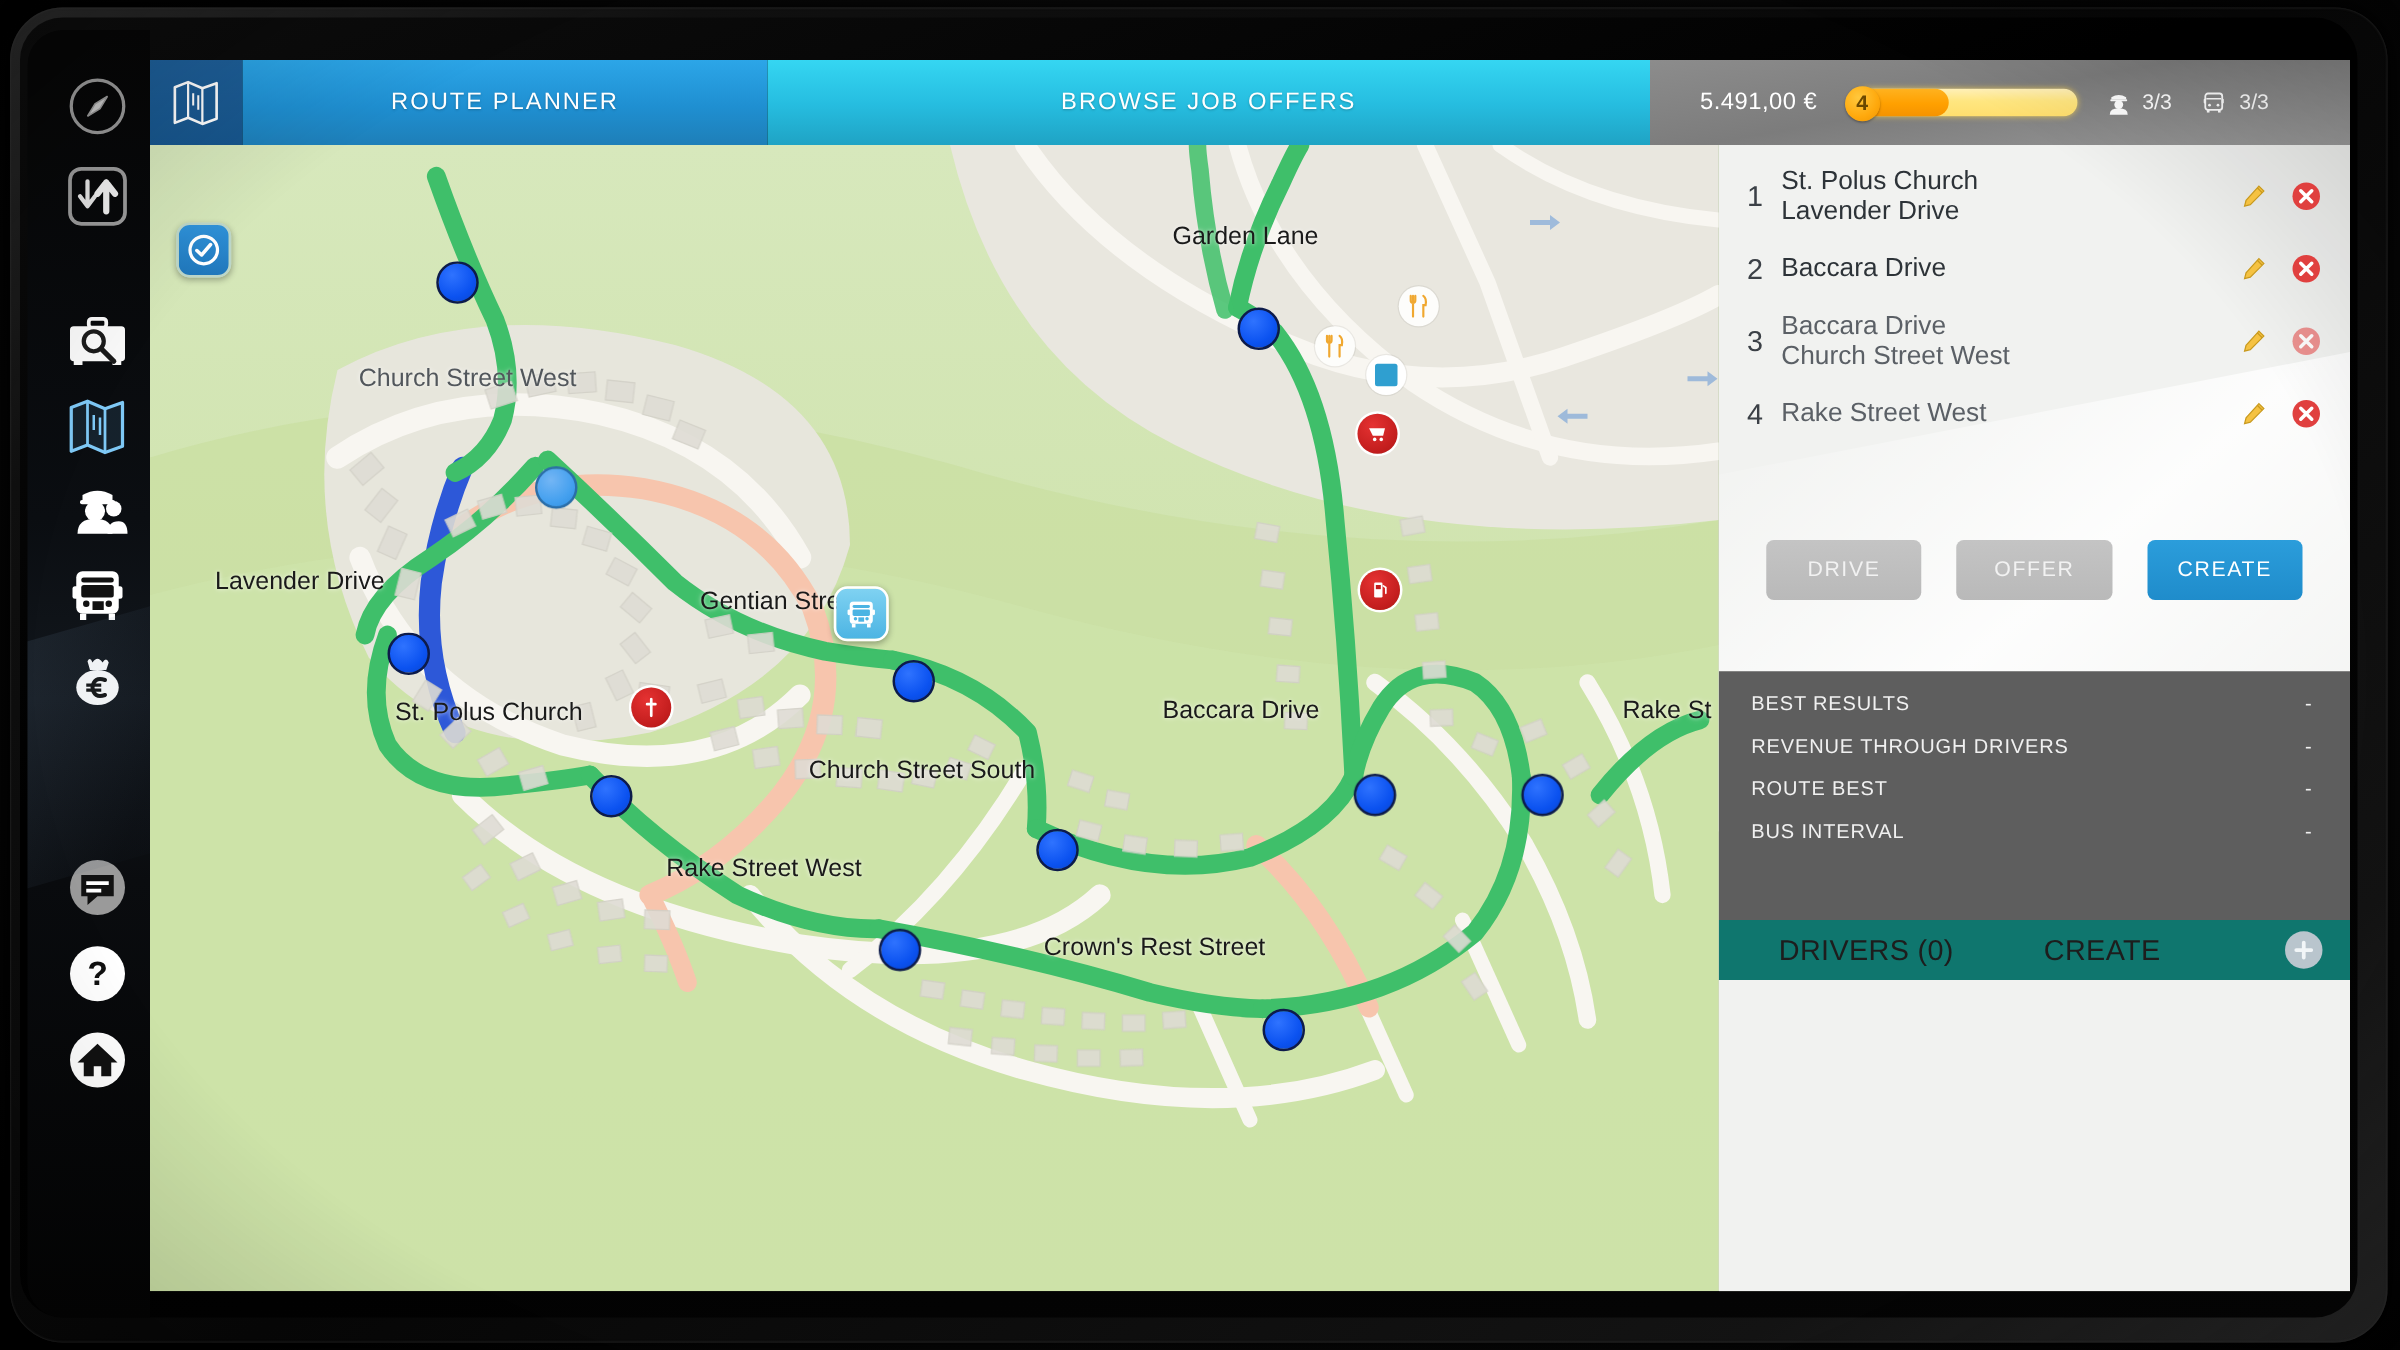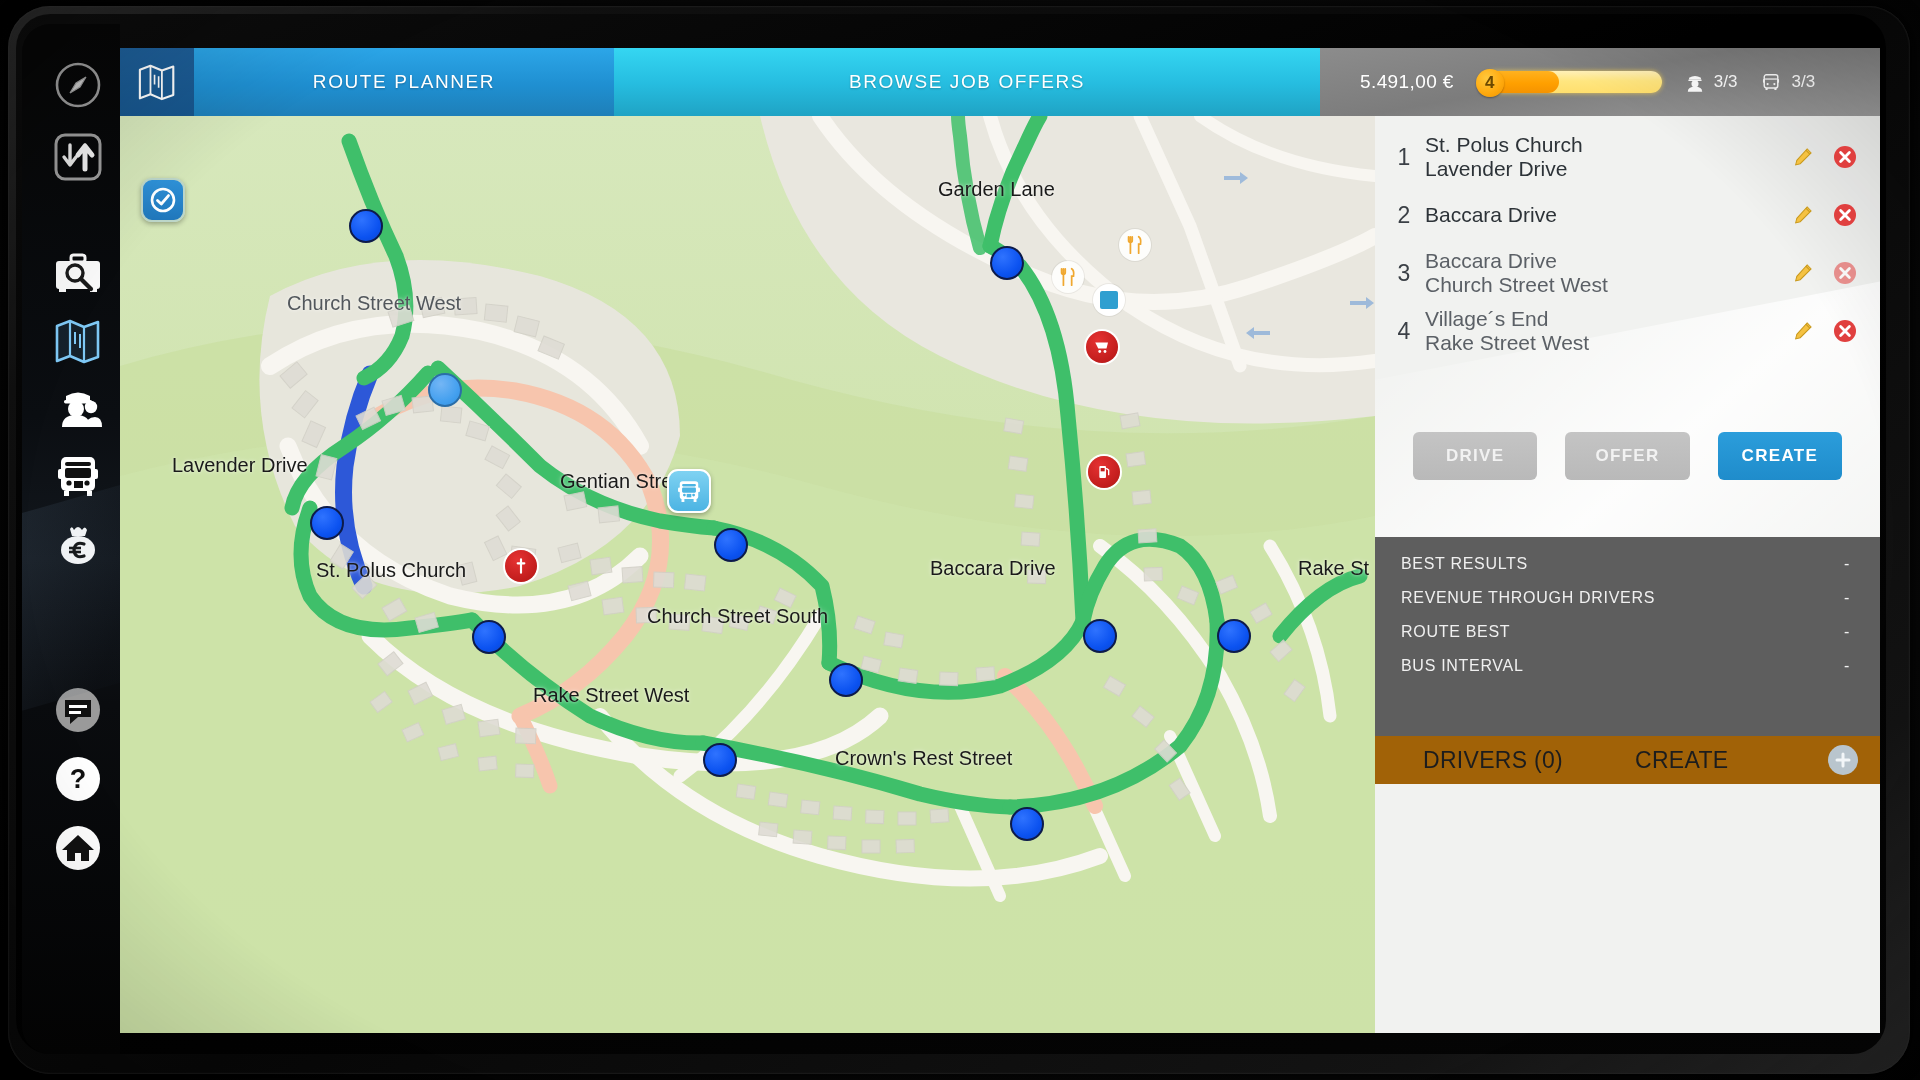--- a/index.html
+++ b/index.html
@@ -823,7 +823,6 @@
         <div class="route-row dim">
           <div class="route-num">4</div>
           <div class="route-names">
-            <span class="route-from">Village´s End</span>
             <span class="route-to">Rake Street West</span>
           </div>
           <div class="row-actions">

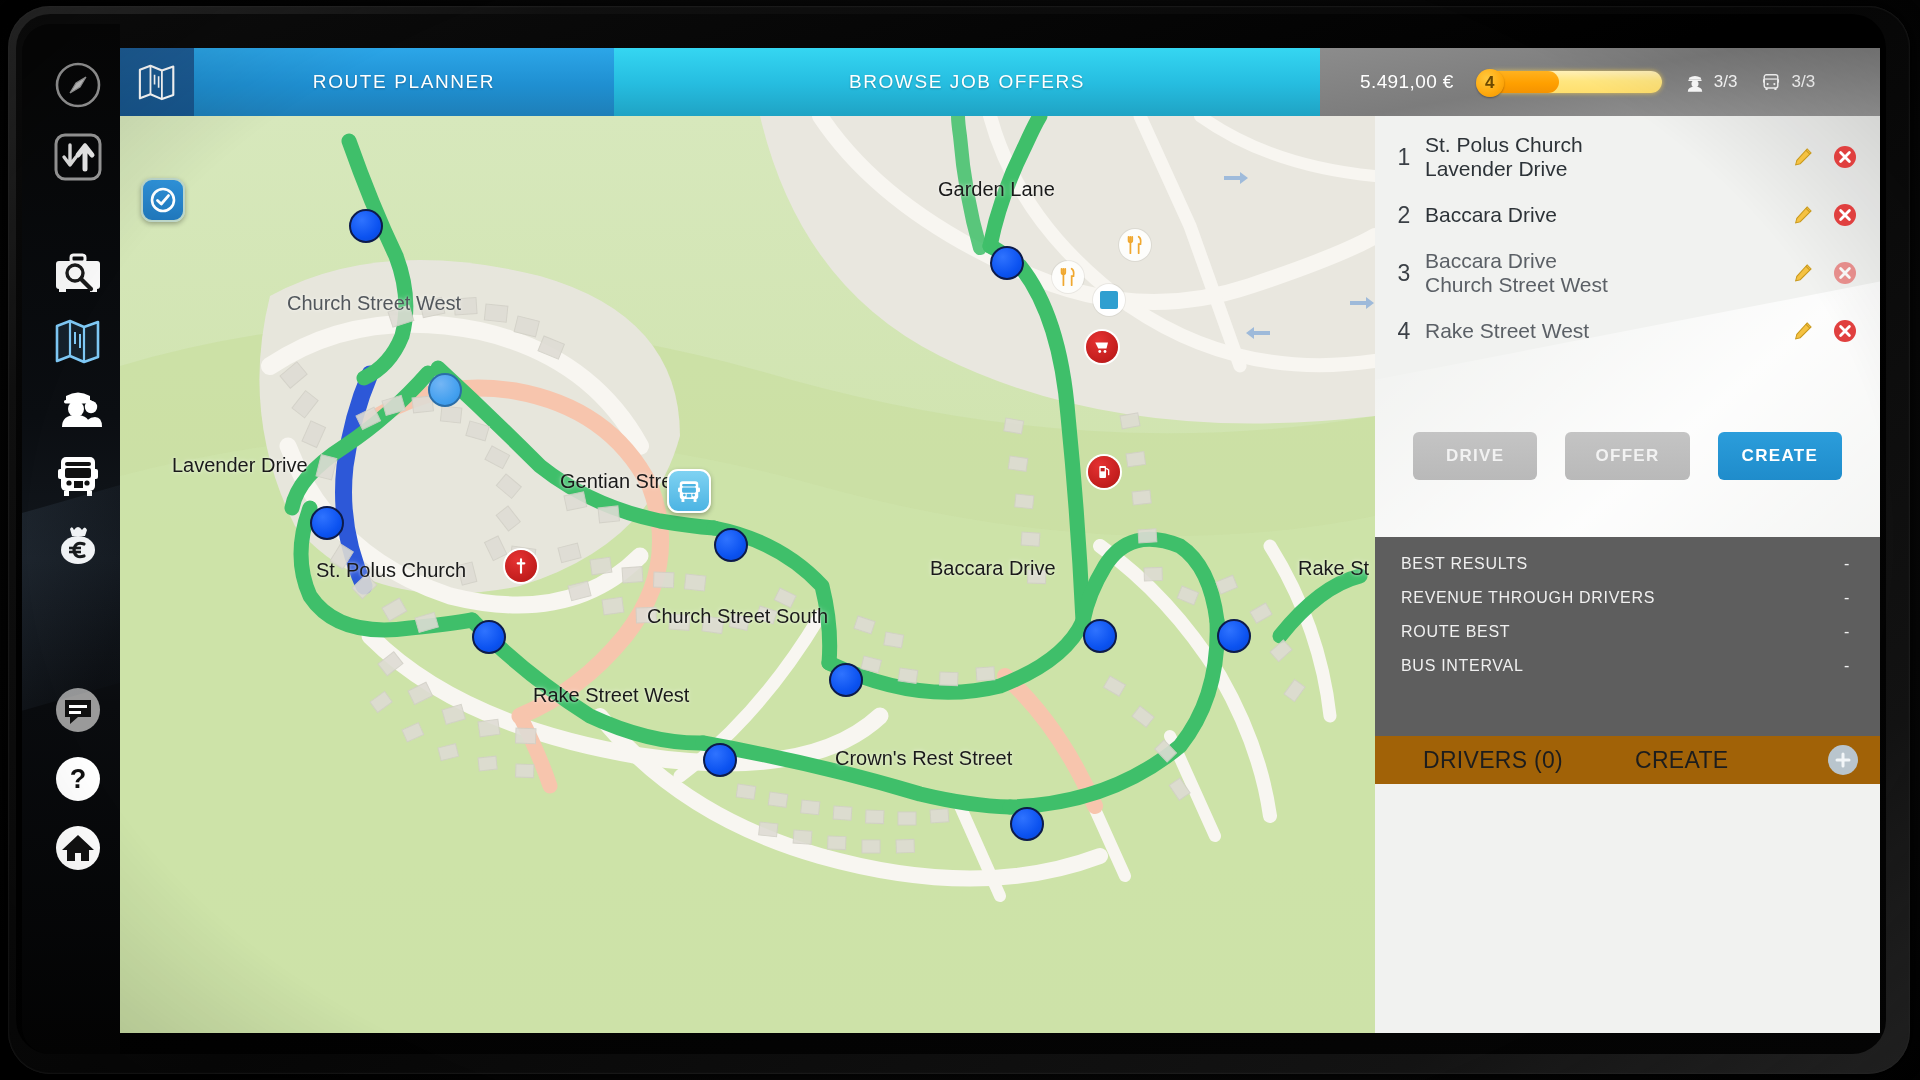--- a/index.html
+++ b/index.html
@@ -286,7 +286,6 @@
     cursor: pointer;
     border: none;
     font-family: "Liberation Sans", sans-serif;
-    font-weight: bold;
   }
   .act-btn.grey {
     background: linear-gradient(180deg, #c4c4c4 0%, #b9b9b9 100%);

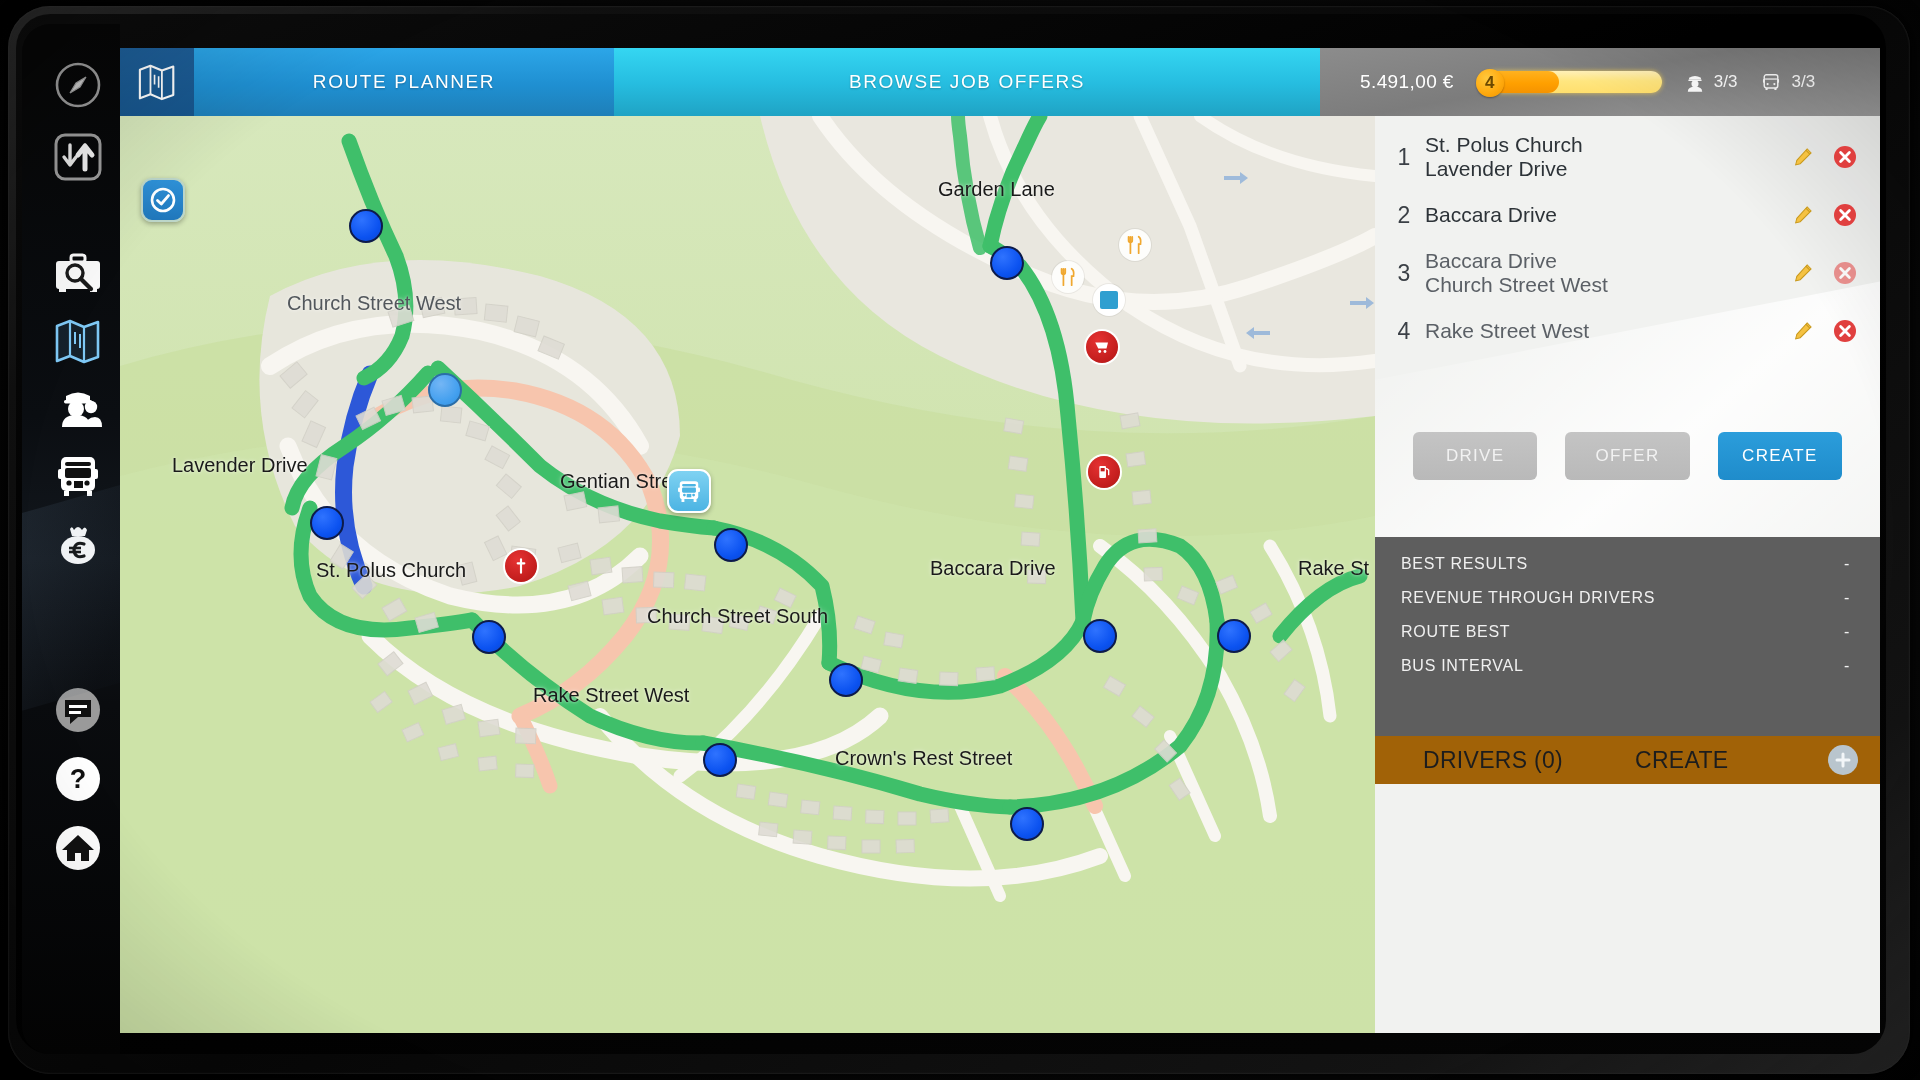--- a/index.html
+++ b/index.html
@@ -319,7 +319,7 @@
     position: absolute;
     left: 0; top: 620px;
     width: 505px; height: 48px;
-    background: #a16207;
+    background: #0f766e;
     display: flex;
     align-items: center;
     z-index: 3;

